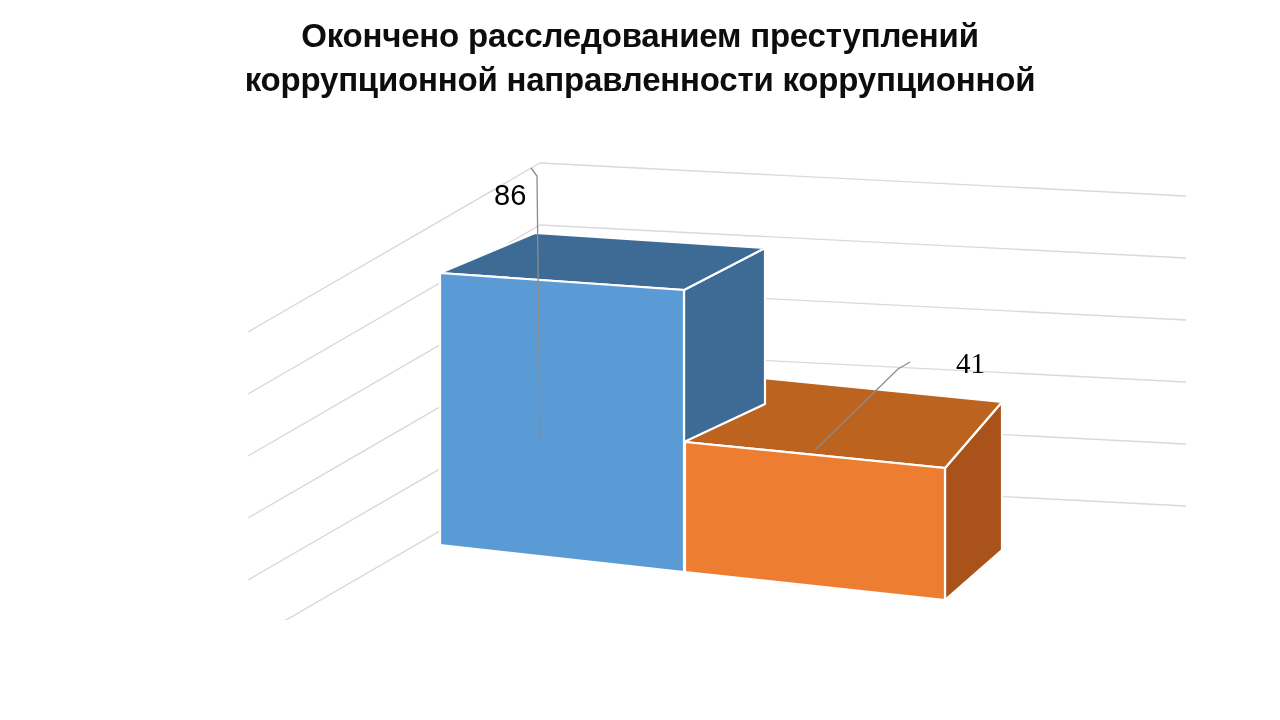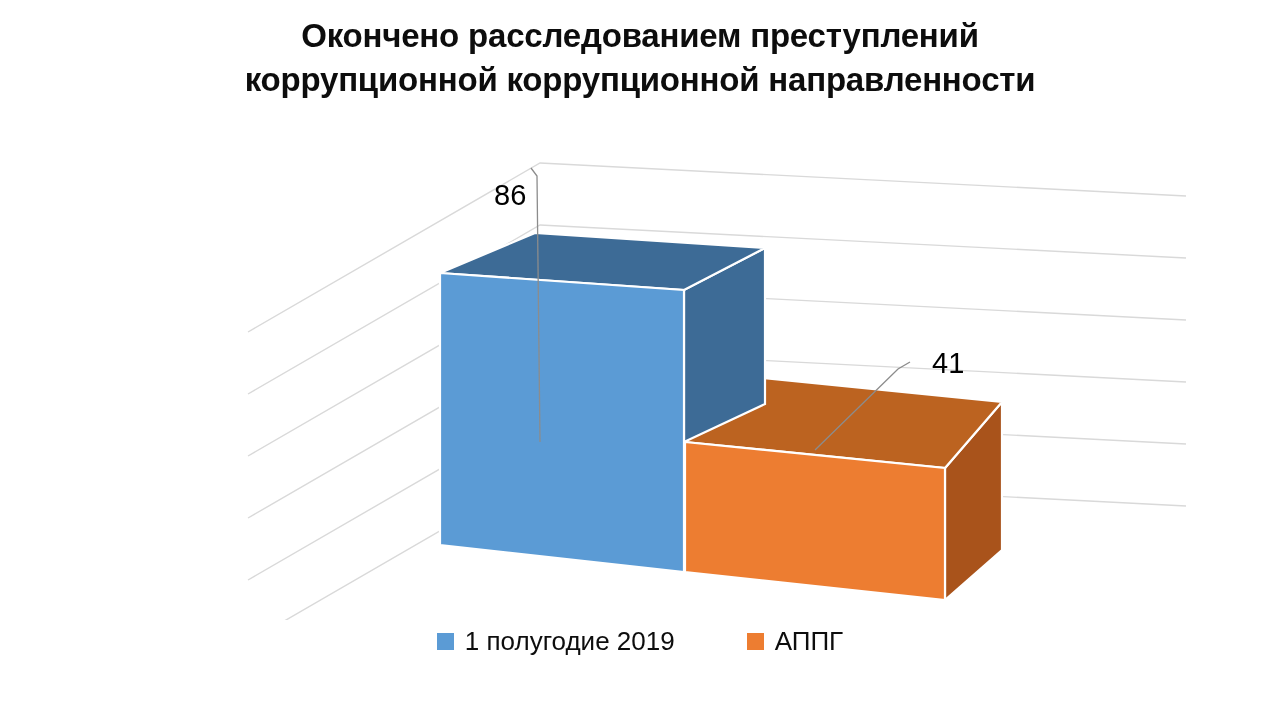--- a/index.html
+++ b/index.html
@@ -92,7 +92,7 @@
 
   <div class="chart-title">
     <span class="ln">Окончено расследованием преступлений</span>
-    <span class="ln">коррупционной коррупционной направленности</span>
+    <span class="ln">коррупционной направленности коррупционной</span>
   </div>
 
   <svg class="plot-svg" viewBox="0 0 1280 500" preserveAspectRatio="none">

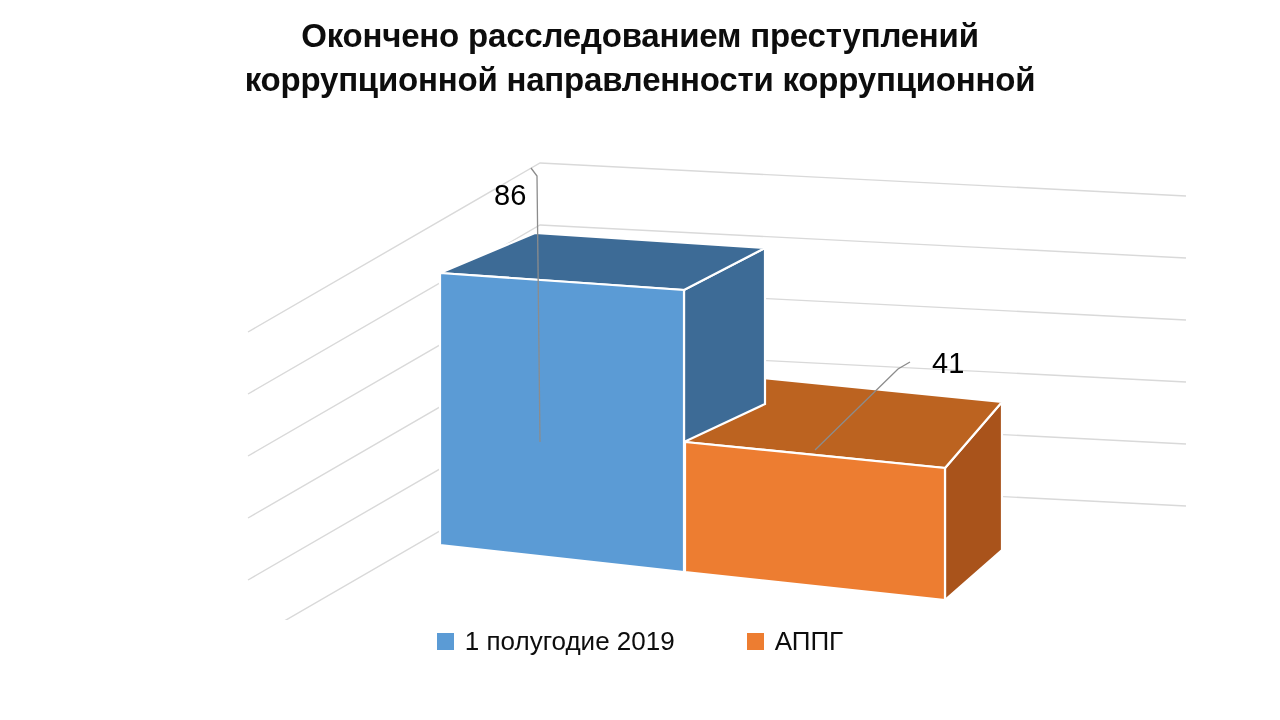--- a/index.html
+++ b/index.html
@@ -54,7 +54,7 @@
     white-space: nowrap;
   }
   #label-86 { left: 494px; top: 159px; margin-top: 22px; }
-  #label-41 { left: 932px; top: 349px; }
+  #label-41 { left: 956px; top: 349px; font-family: Liberation Serif, serif; }
   .legend {
     position: absolute;
     left: 0;

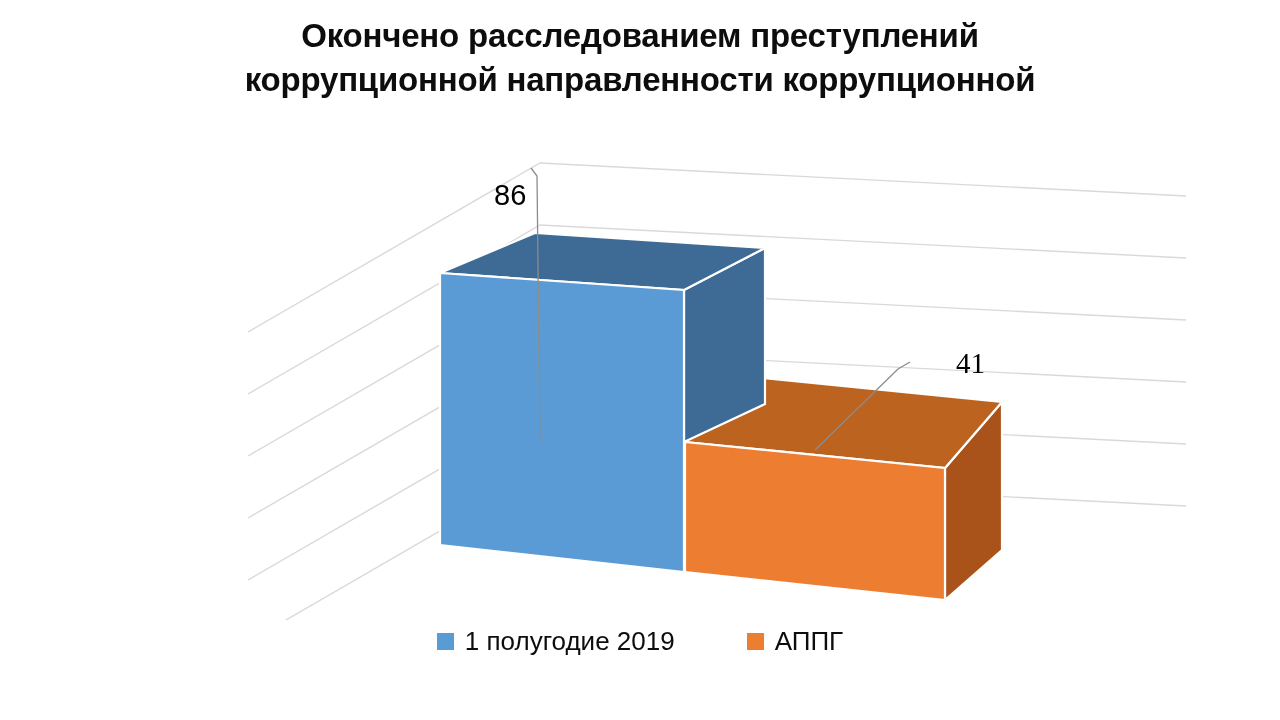--- a/index.html
+++ b/index.html
@@ -133,16 +133,6 @@
   <div class="dlabel" id="label-86">86</div>
   <div class="dlabel" id="label-41">41</div>
 
-  <div class="legend">
-    <div class="legend-item">
-      <span class="legend-swatch" style="background:#5B9BD5"></span>
-      <span class="legend-label">1 полугодие 2019</span>
-    </div>
-    <div class="legend-item">
-      <span class="legend-swatch" style="background:#ED7D31"></span>
-      <span class="legend-label">АППГ</span>
-    </div>
-  </div>
 
 </div>
 

